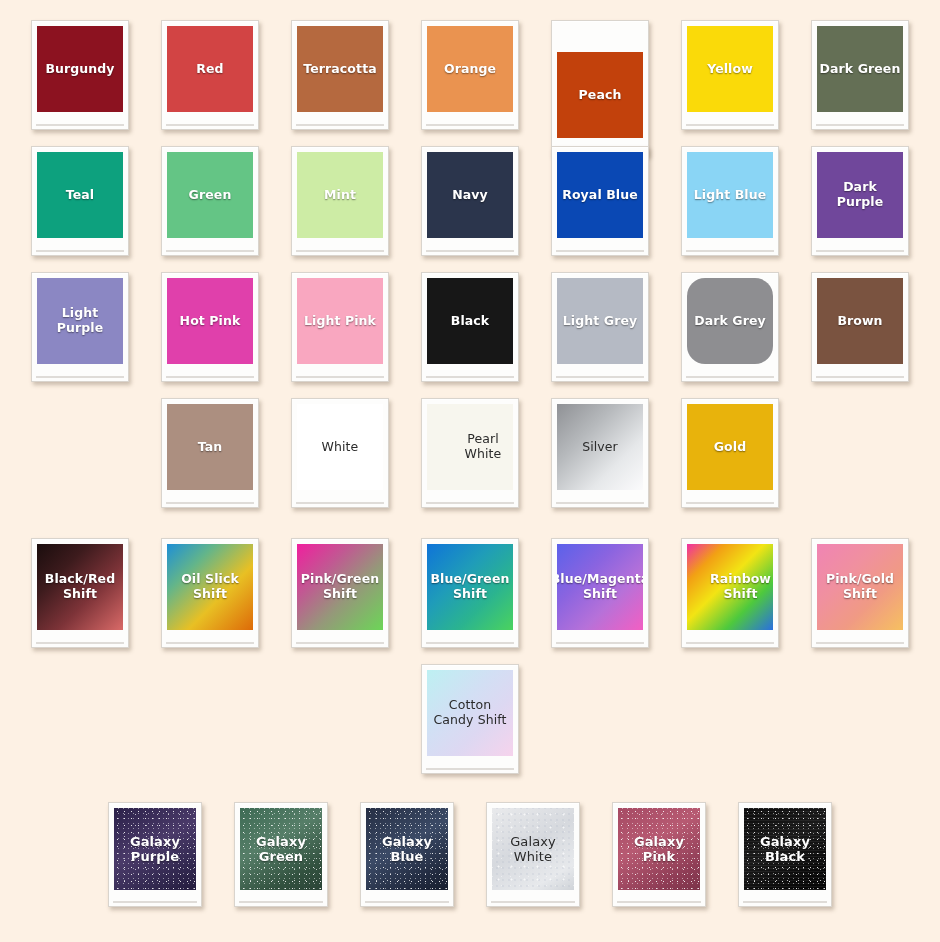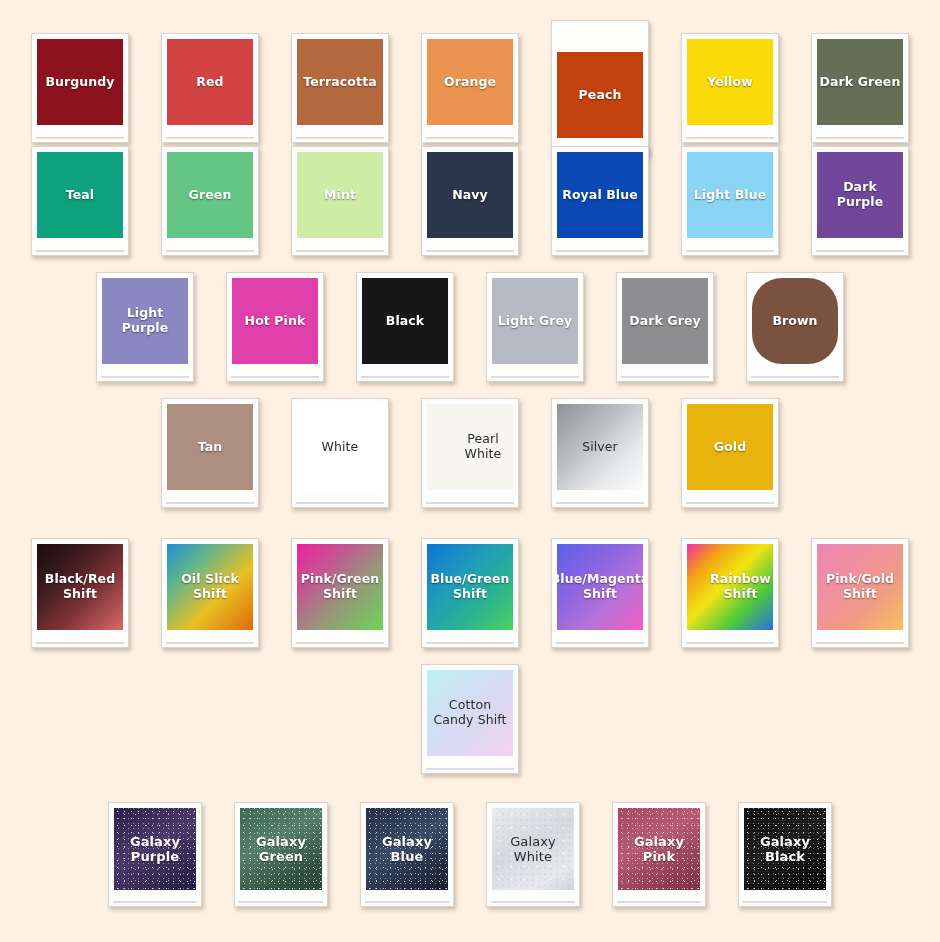--- a/index.html
+++ b/index.html
@@ -23,7 +23,7 @@
   .swatch-row {
     display: flex;
     justify-content: center;
-    align-items: center;
+    align-items: flex-start;
     gap: 0px;
   }
 

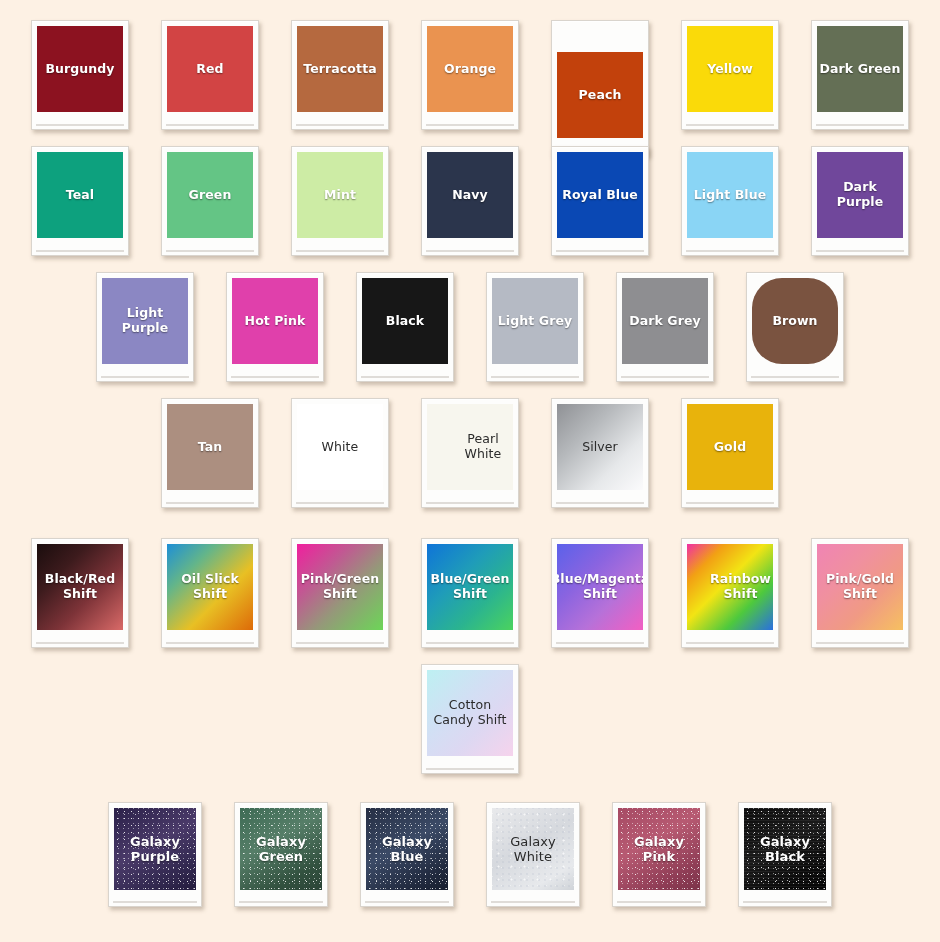--- a/index.html
+++ b/index.html
@@ -209,6 +209,11 @@
         </div>
       </div>
       <div class="polaroid">
+        <div class="chip light-text" style="background: rgb(249, 167, 192);">
+          <span class="lbl">Light Pink</span>
+        </div>
+      </div>
+      <div class="polaroid">
         <div class="chip light-text" style="background: rgb(23, 23, 23);">
           <span class="lbl">Black</span>
         </div>

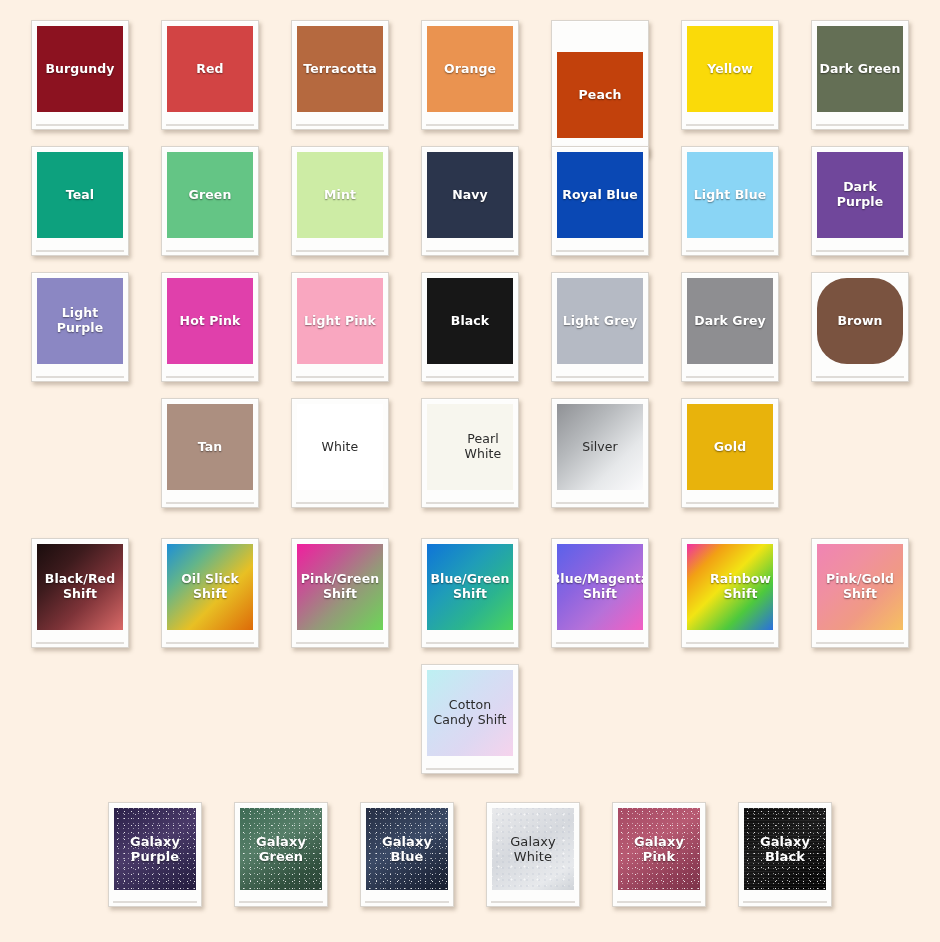--- a/index.html
+++ b/index.html
@@ -224,7 +224,7 @@
         </div>
       </div>
       <div class="polaroid">
-        <div class="chip light-text" style="background: rgb(142, 142, 145);">
+        <div class="chip light-text" style="background: rgb(142, 142, 145); border-radius: 18px;">
           <span class="lbl">Dark Grey</span>
         </div>
       </div>

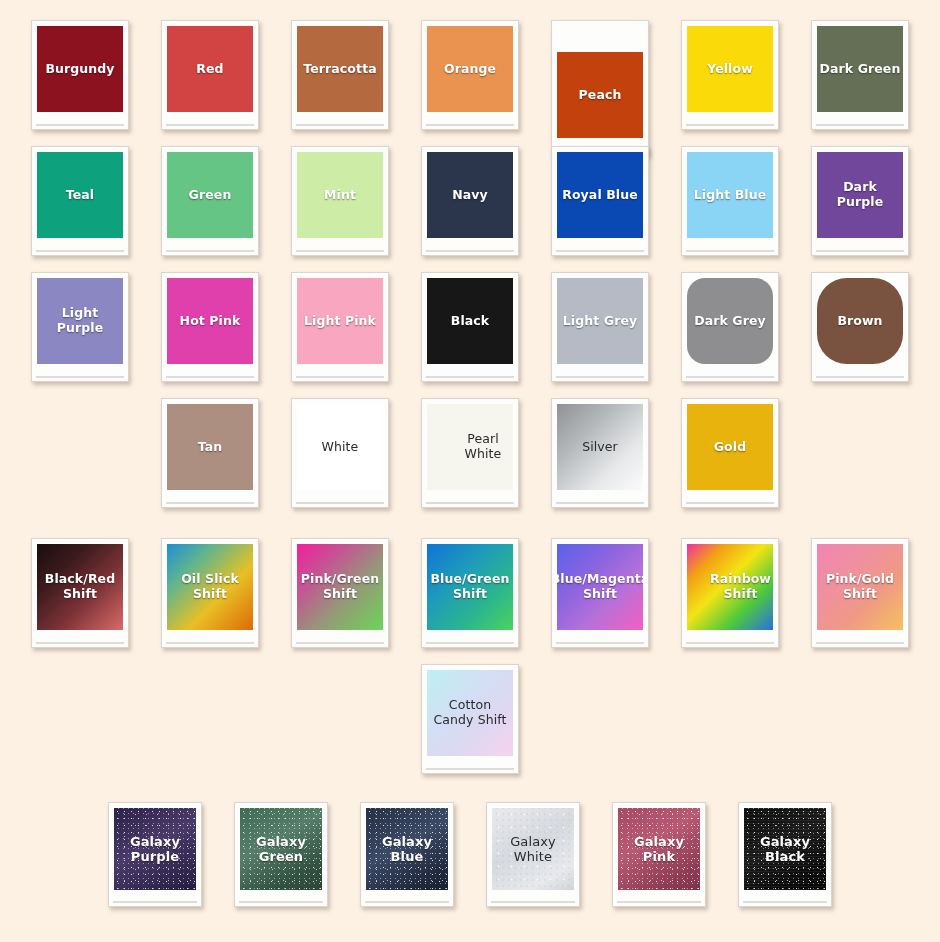--- a/index.html
+++ b/index.html
@@ -229,7 +229,7 @@
         </div>
       </div>
       <div class="polaroid">
-        <div class="chip light-text" style="background: rgb(122, 83, 64); border-radius: 30px;">
+        <div class="chip light-text" style="background: rgb(122, 83, 64);">
           <span class="lbl">Brown</span>
         </div>
       </div>

